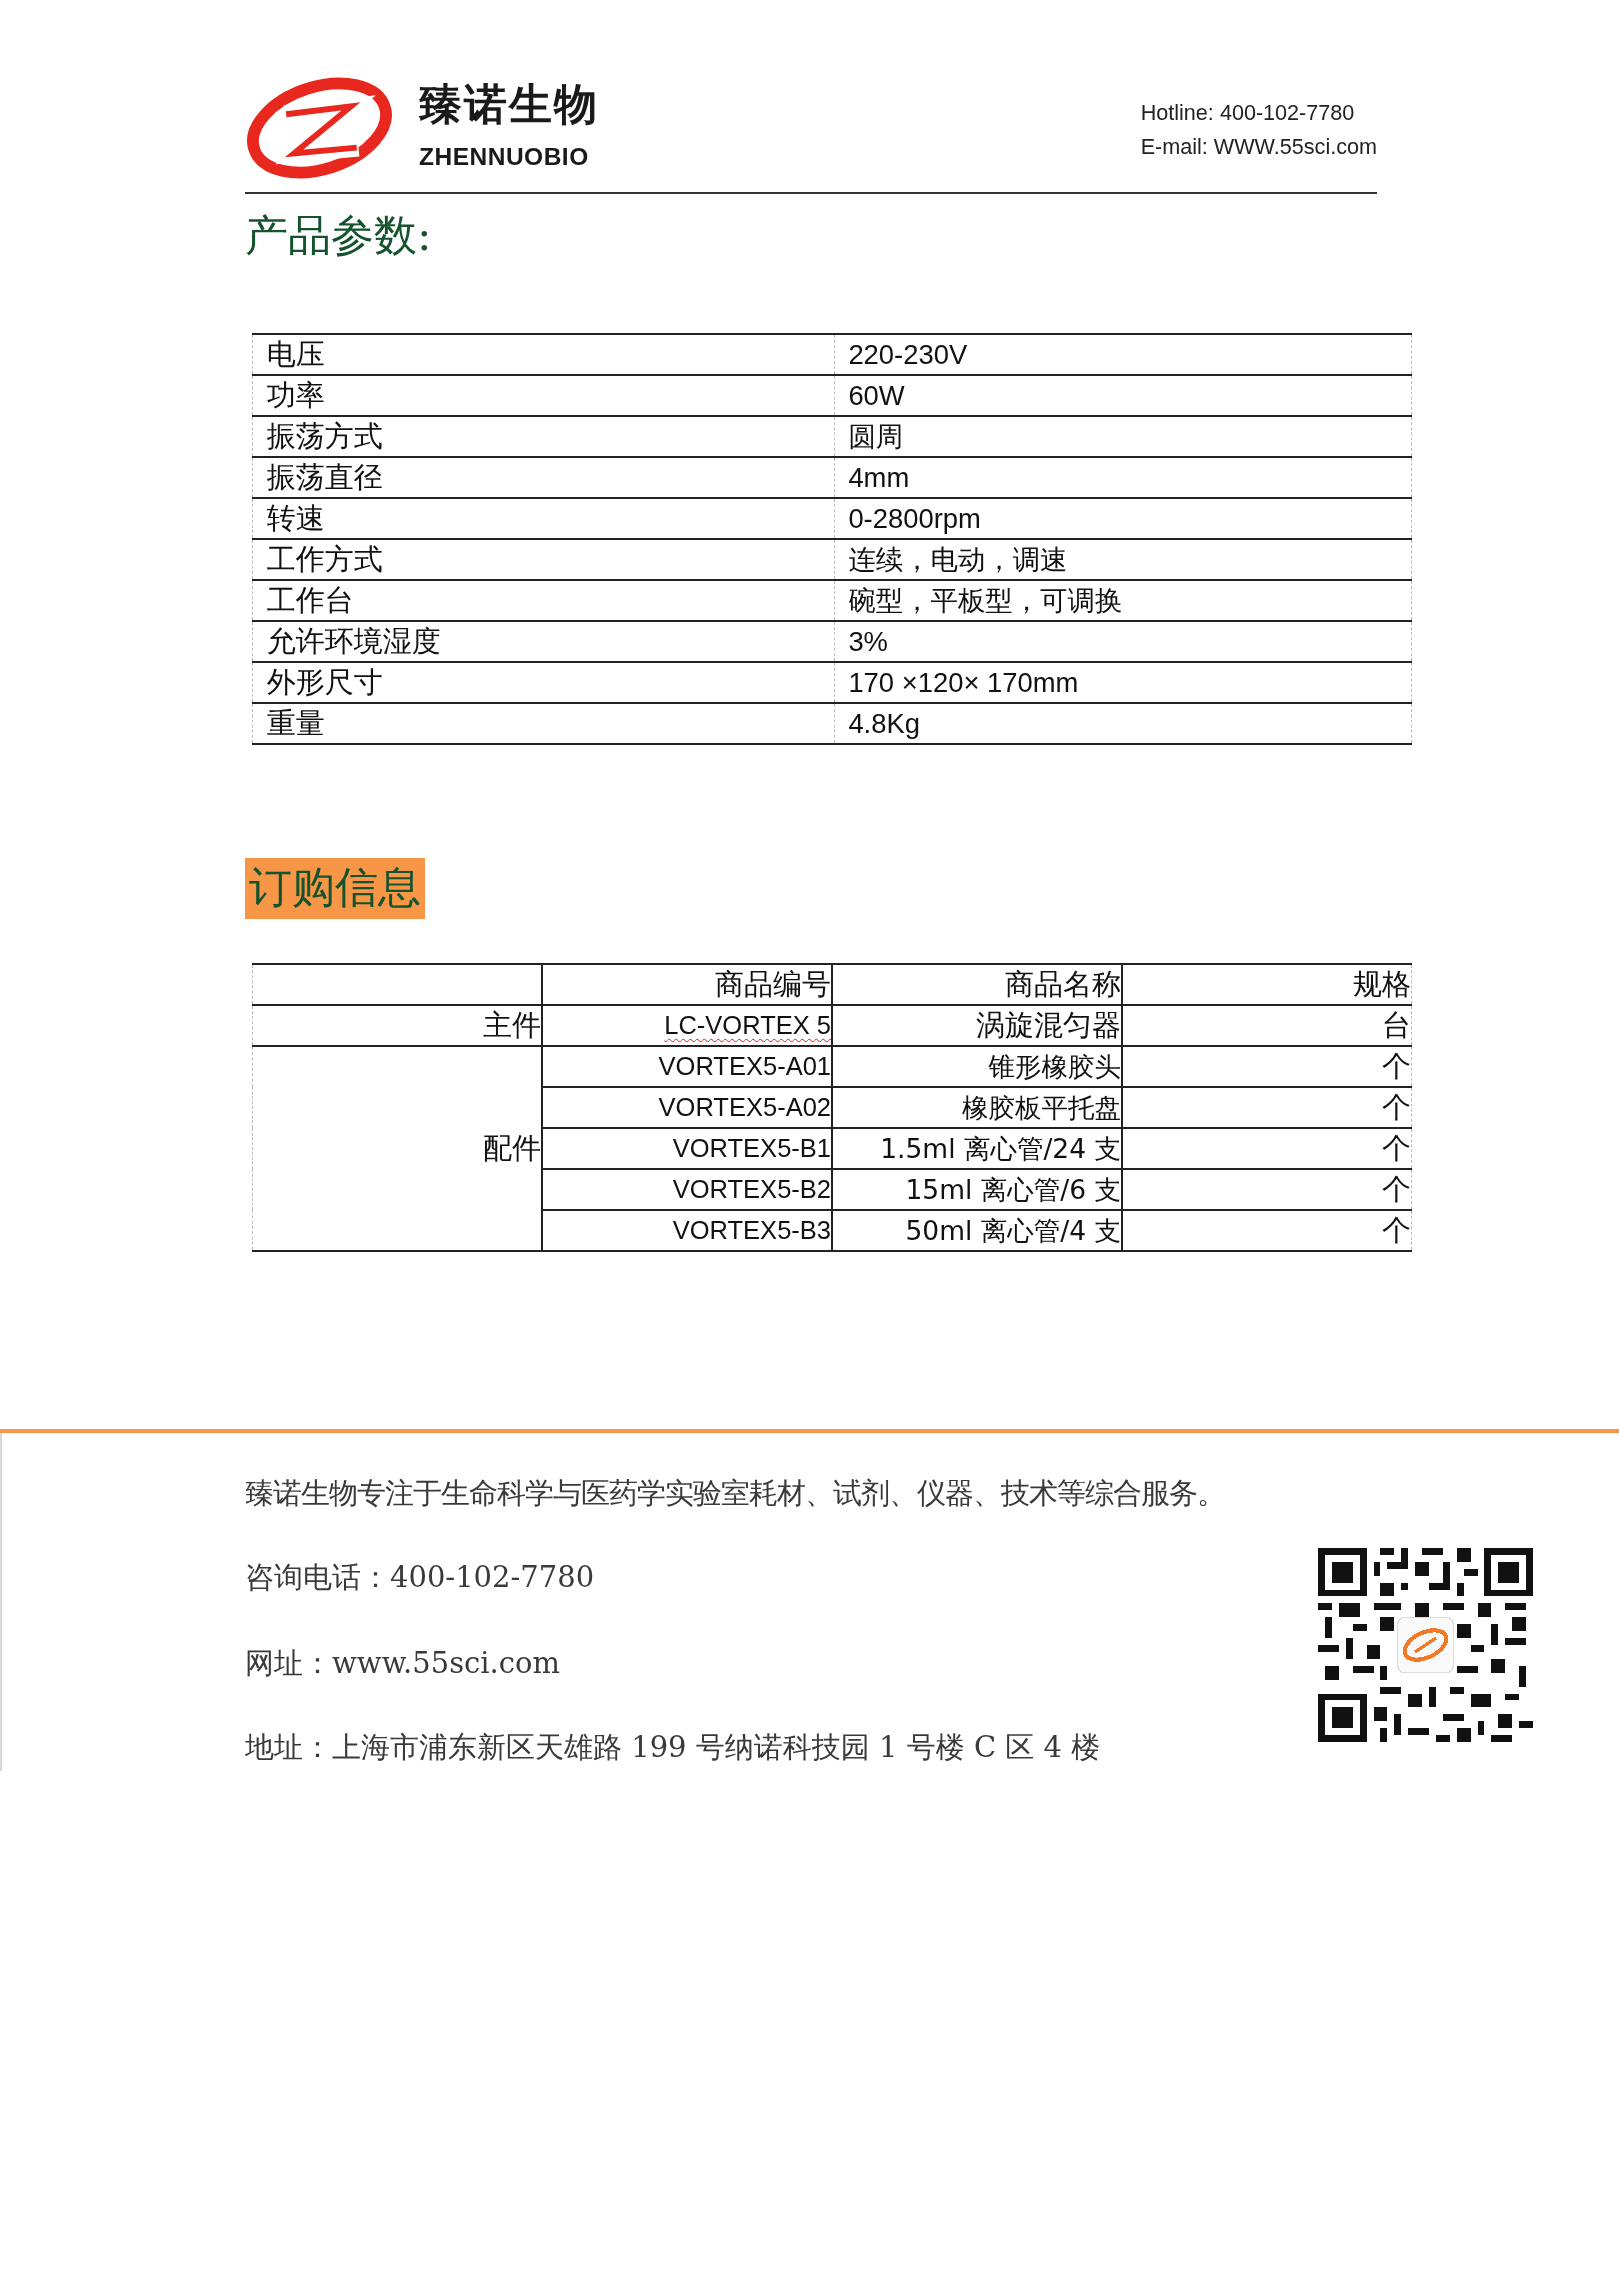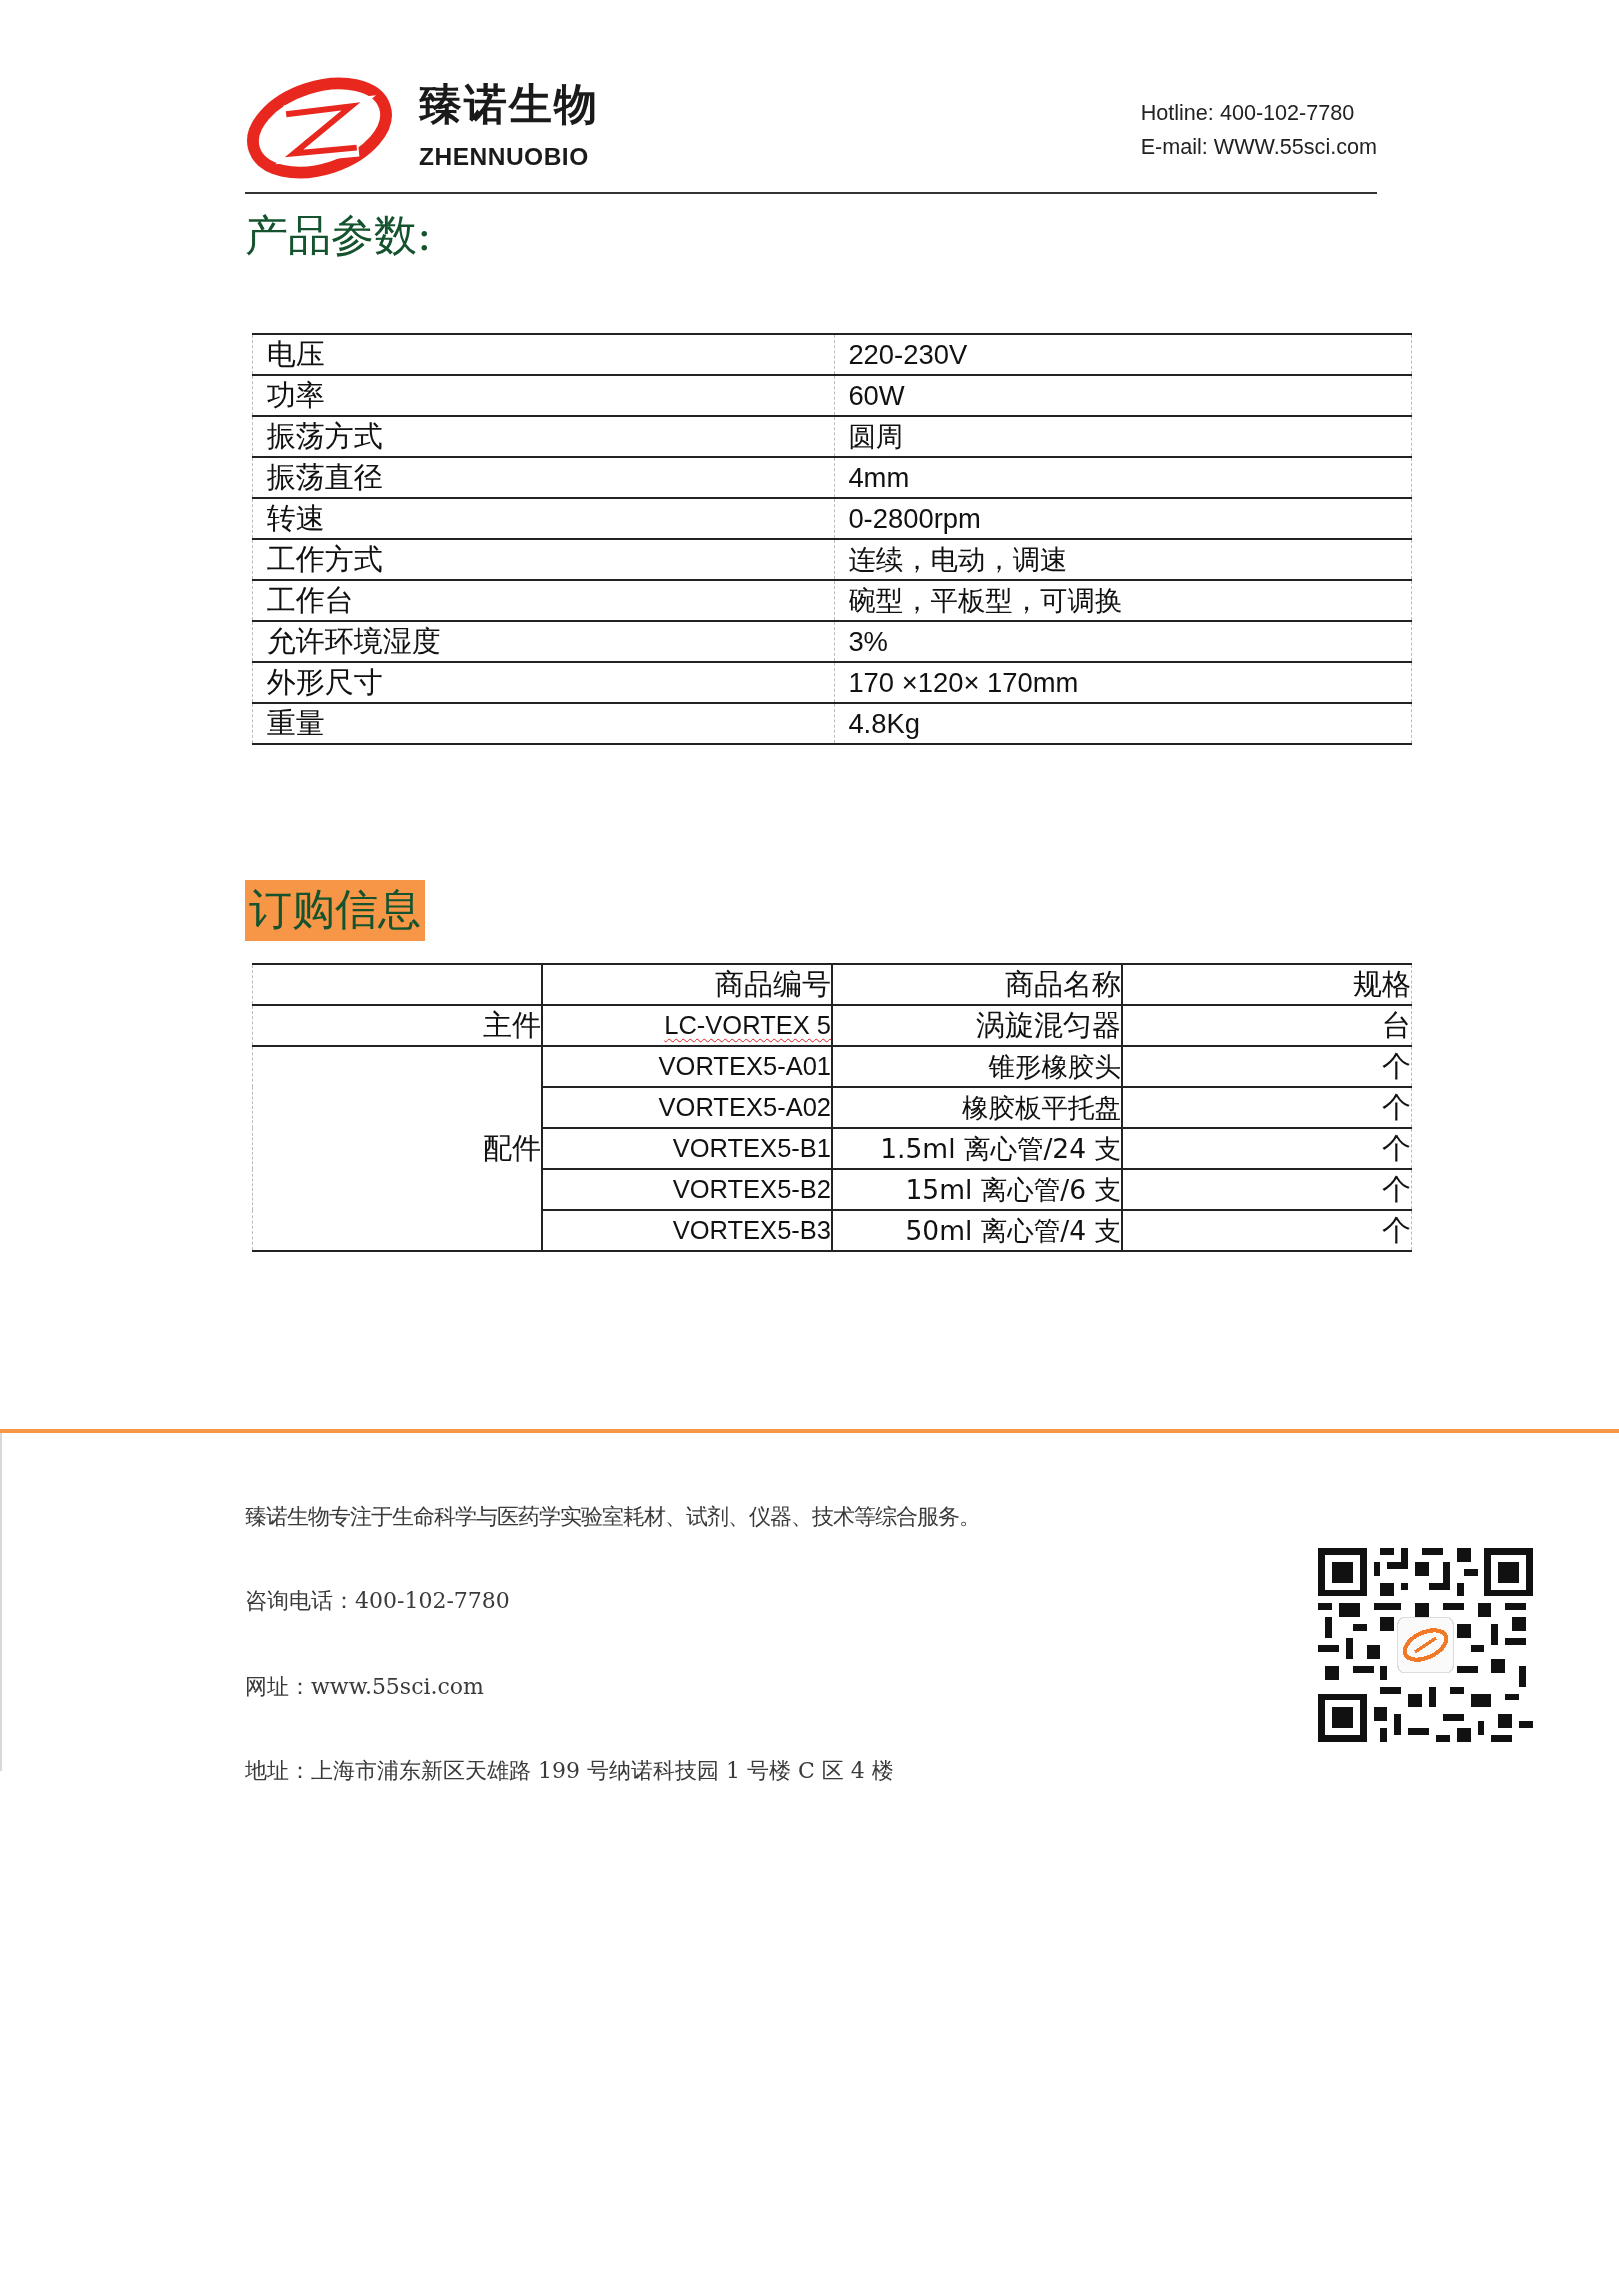--- a/index.html
+++ b/index.html
@@ -21,7 +21,7 @@
   .section-title { position: absolute; font-size: 43px; color: #14532d; line-height: 1;
                    font-family: "DejaVu Serif", "Liberation Serif", serif; }
   .params-title { left: 245px; top: 214px; }
-  .order-title { left: 245px; top: 880px; background: #f79646; padding: 7.8px 3.9px 9.8px 3.9px; }
+  .order-title { left: 245px; top: 858px; background: #f79646; padding: 7.8px 3.9px 9.8px 3.9px; }
 
   
   table { border-collapse: collapse; position: absolute; }

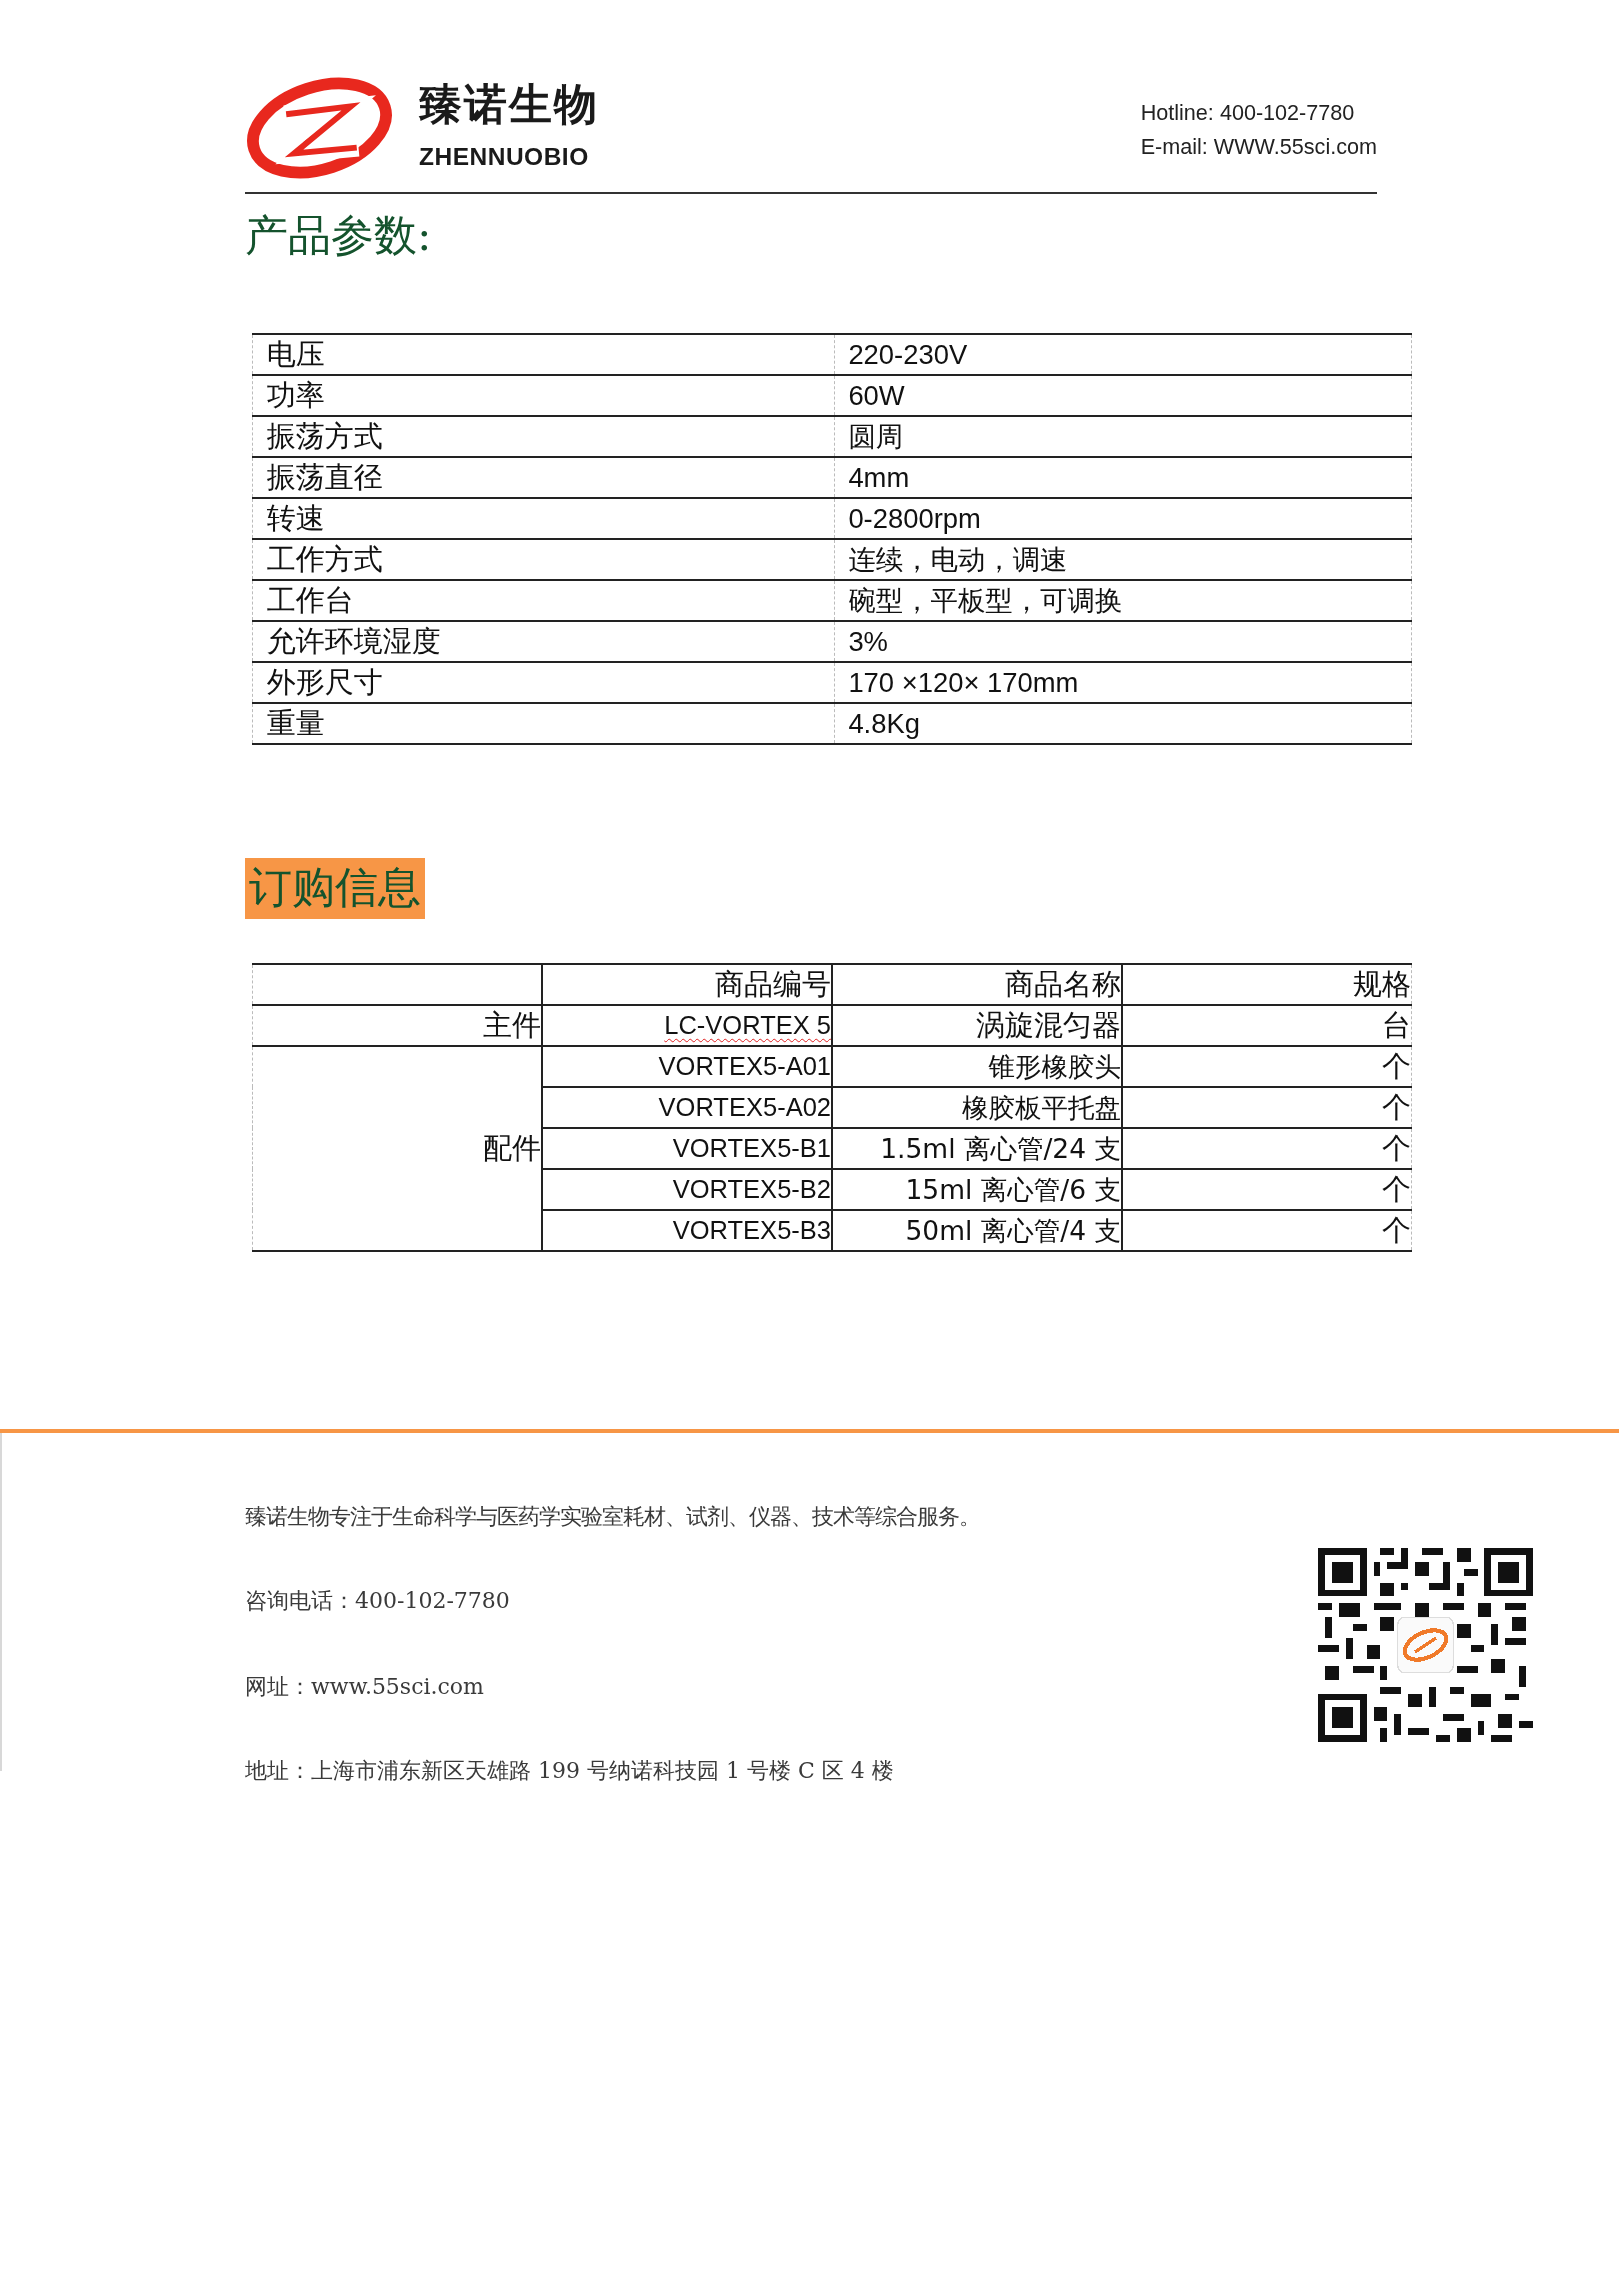--- a/index.html
+++ b/index.html
@@ -46,8 +46,8 @@
   
   .left-edge { position: absolute; left: 0; top: 1433px; width: 2px; height: 338px; background: #d8d8d8; }
   .footer-rule { position: absolute; left: 0; top: 1429px; width: 1619px; height: 3.9px; background: #f79646; }
-  .footer-line { position: absolute; left: 245px; font-size: 22px; color: #3a3a3a;
-                 font-family: "DejaVu Serif", "Liberation Serif", serif; white-space: nowrap; margin-top: 28px; }
+  .footer-line { position: absolute; left: 245px; font-size: 29px; color: #3a3a3a;
+                 font-family: "DejaVu Serif", "Liberation Serif", serif; white-space: nowrap; }
   .f1 { top: 1474px; font-family: "DejaVu Sans", sans-serif; letter-spacing: -1px; }
   .f2 { top: 1558px; }
   .f3 { top: 1644px; }

